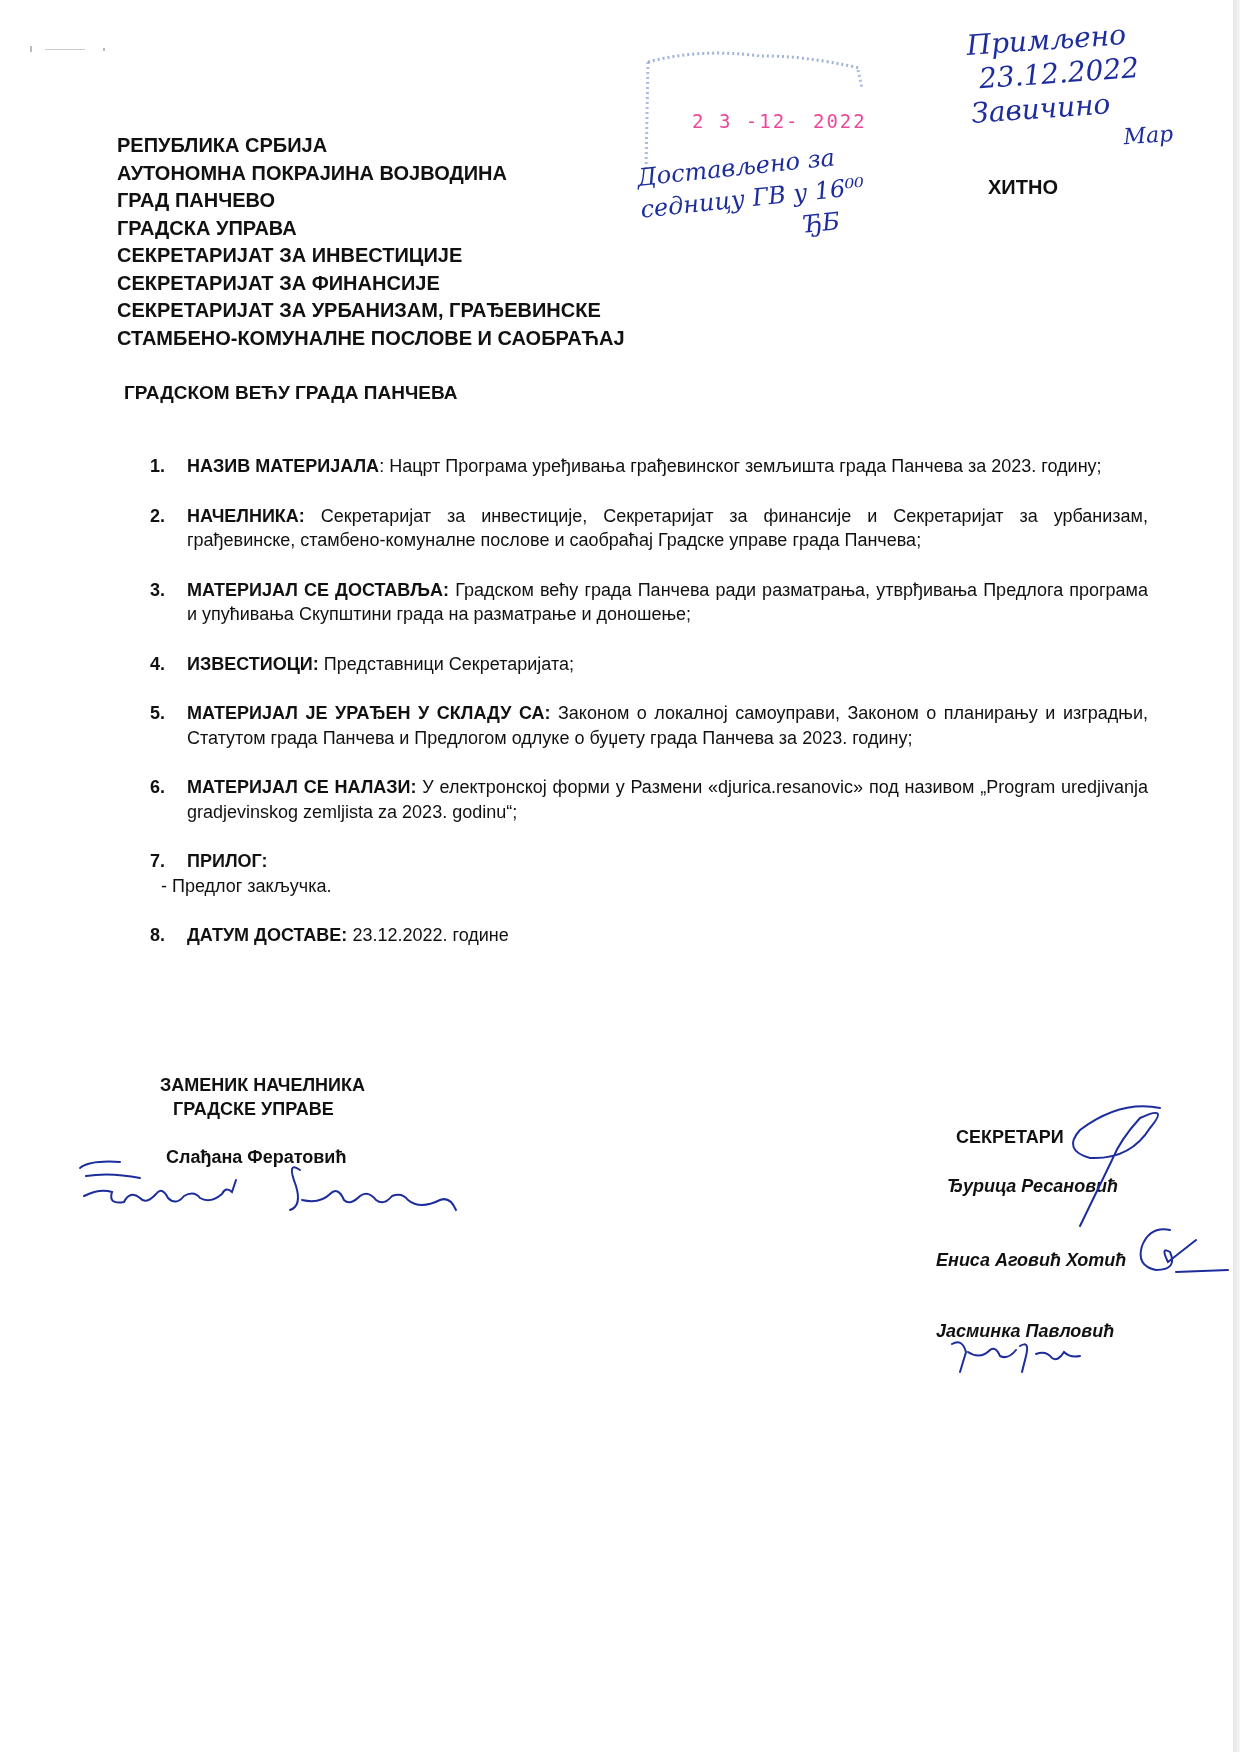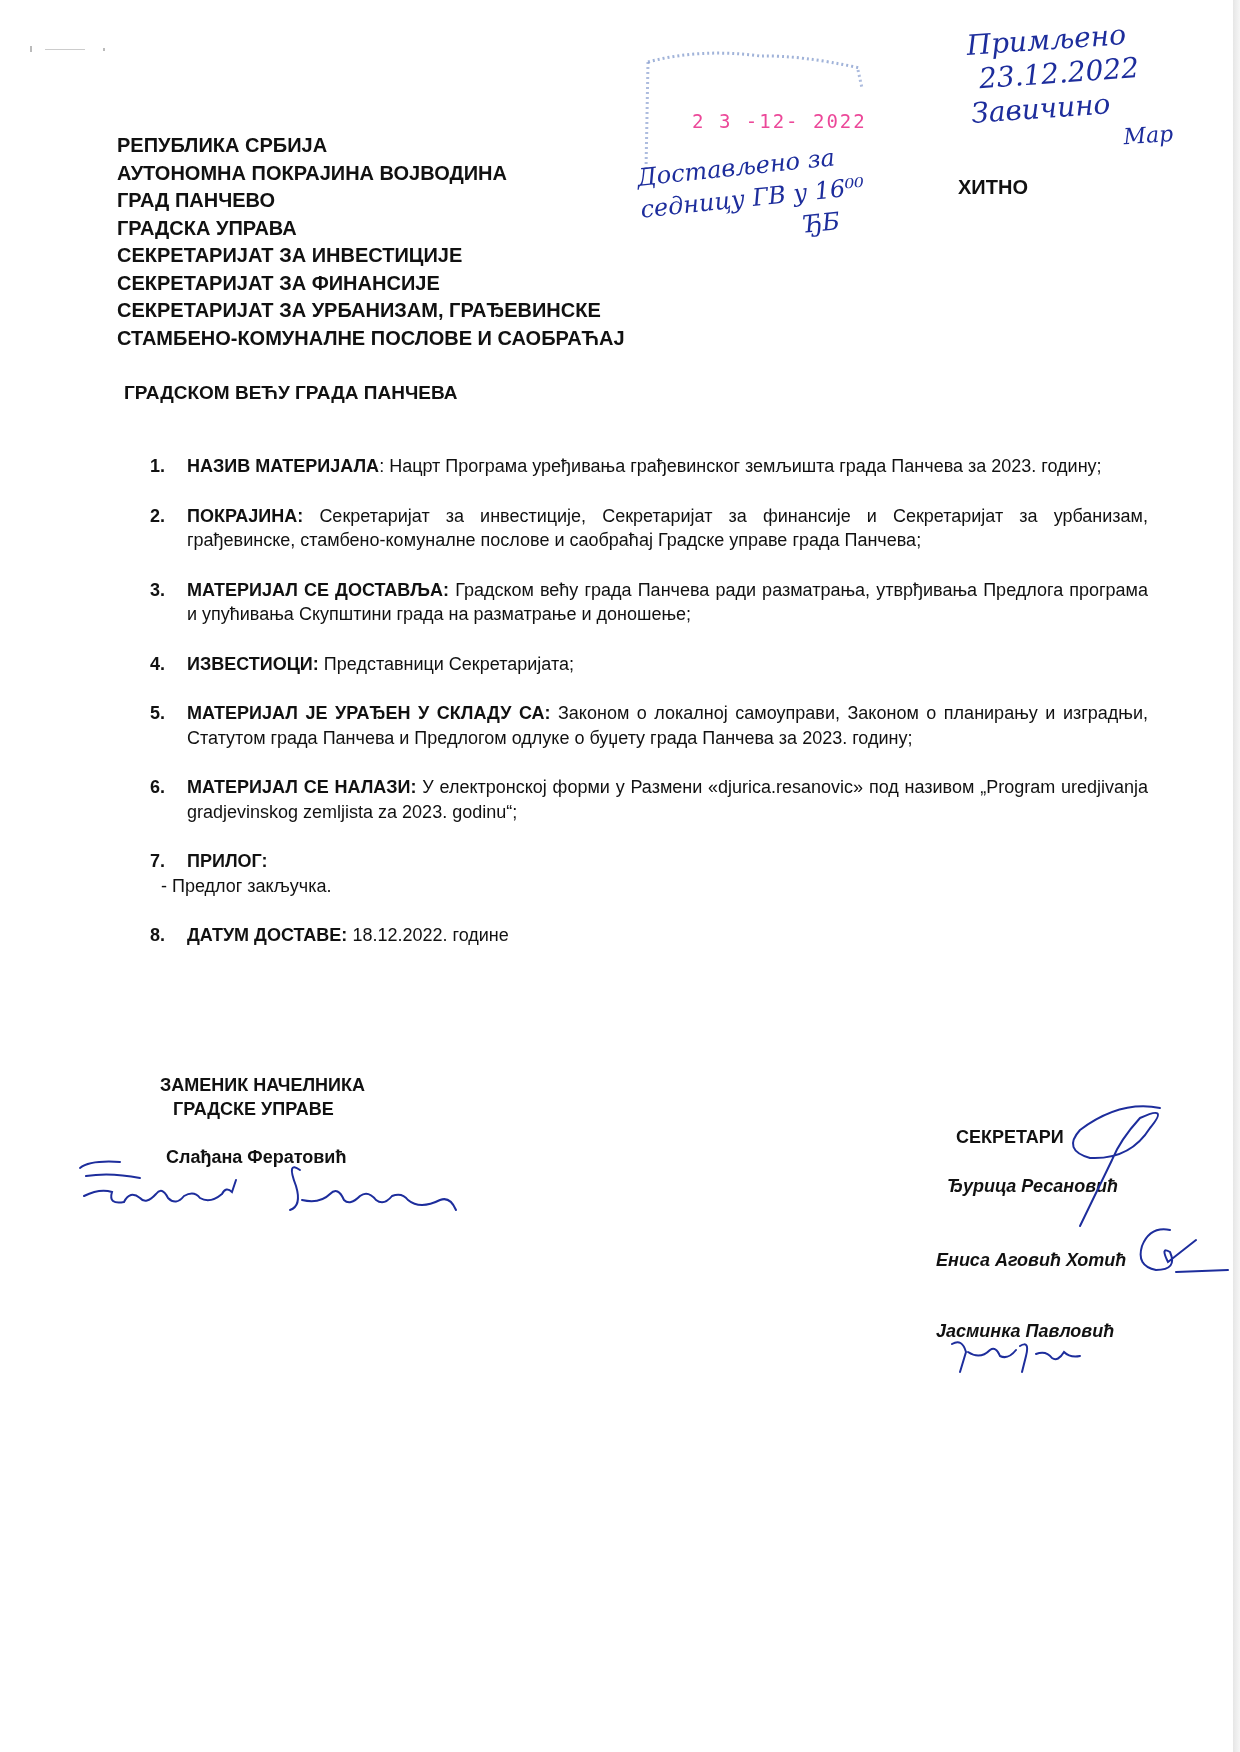--- a/index.html
+++ b/index.html
@@ -17,7 +17,7 @@
   .header { left: 117px; top: 132px; font-weight: bold; font-size: 20px; line-height: 27.5px; }
   .header .line { white-space: nowrap; }
 
-  .urgent { left: 958px; top: 176px; font-weight: bold; font-size: 20px; }
+  .urgent { left: 988px; top: 176px; font-weight: bold; font-size: 20px; }
 
   .addressee { left: 124px; top: 382px; font-weight: bold; font-size: 19px; text-align: center; }
 

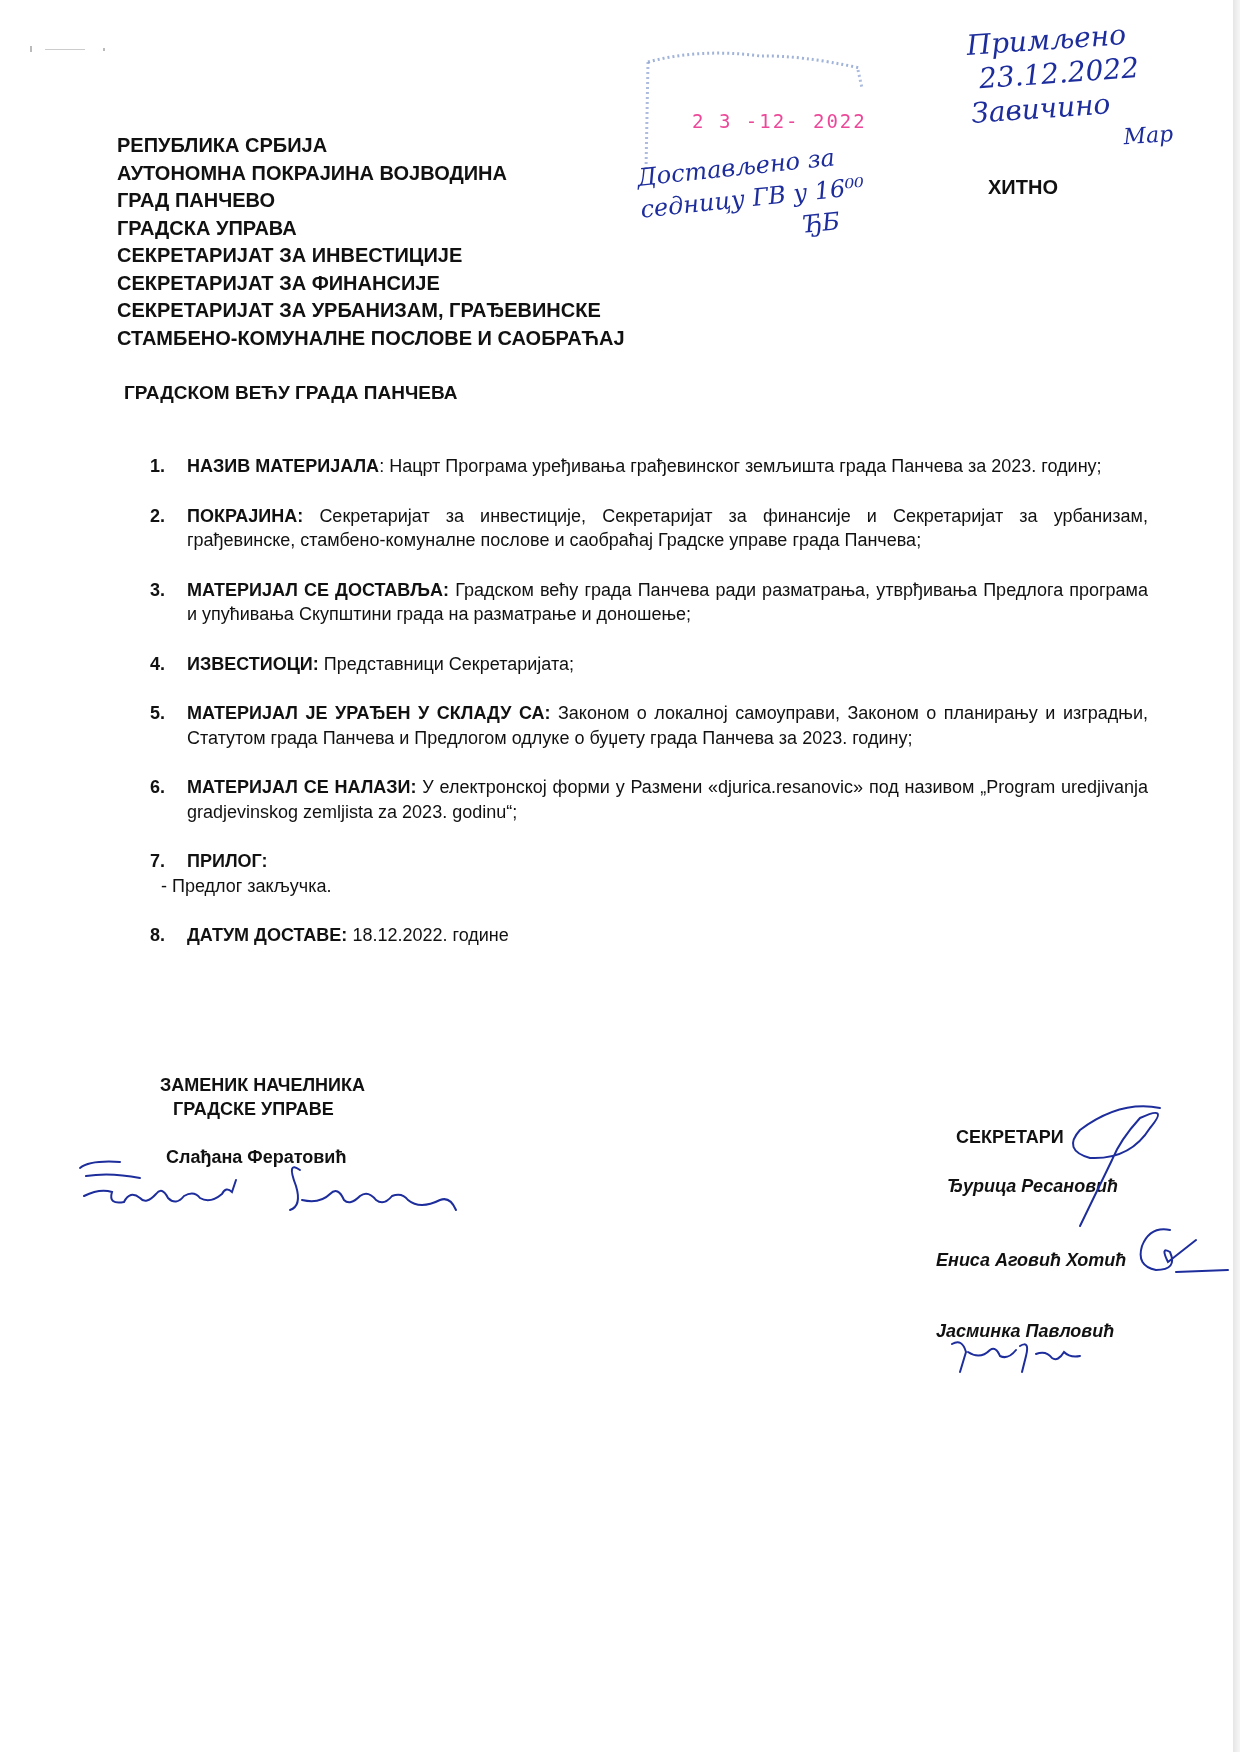--- a/index.html
+++ b/index.html
@@ -93,7 +93,7 @@
   </div>
   <div class="item">
     <span class="num">2.</span>
-    <span class="label">ПОКРАЈИНА:</span><span> </span><span>Секретаријат за инвестиције, Секретаријат за финансије и Секретаријат за урбанизам, грађевинске, стамбено-комуналне послове и саобраћај Градске управе града Панчева;</span>
+    <span class="label">НАЧЕЛНИКА:</span><span> </span><span>Секретаријат за инвестиције, Секретаријат за финансије и Секретаријат за урбанизам, грађевинске, стамбено-комуналне послове и саобраћај Градске управе града Панчева;</span>
   </div>
   <div class="item">
     <span class="num">3.</span>

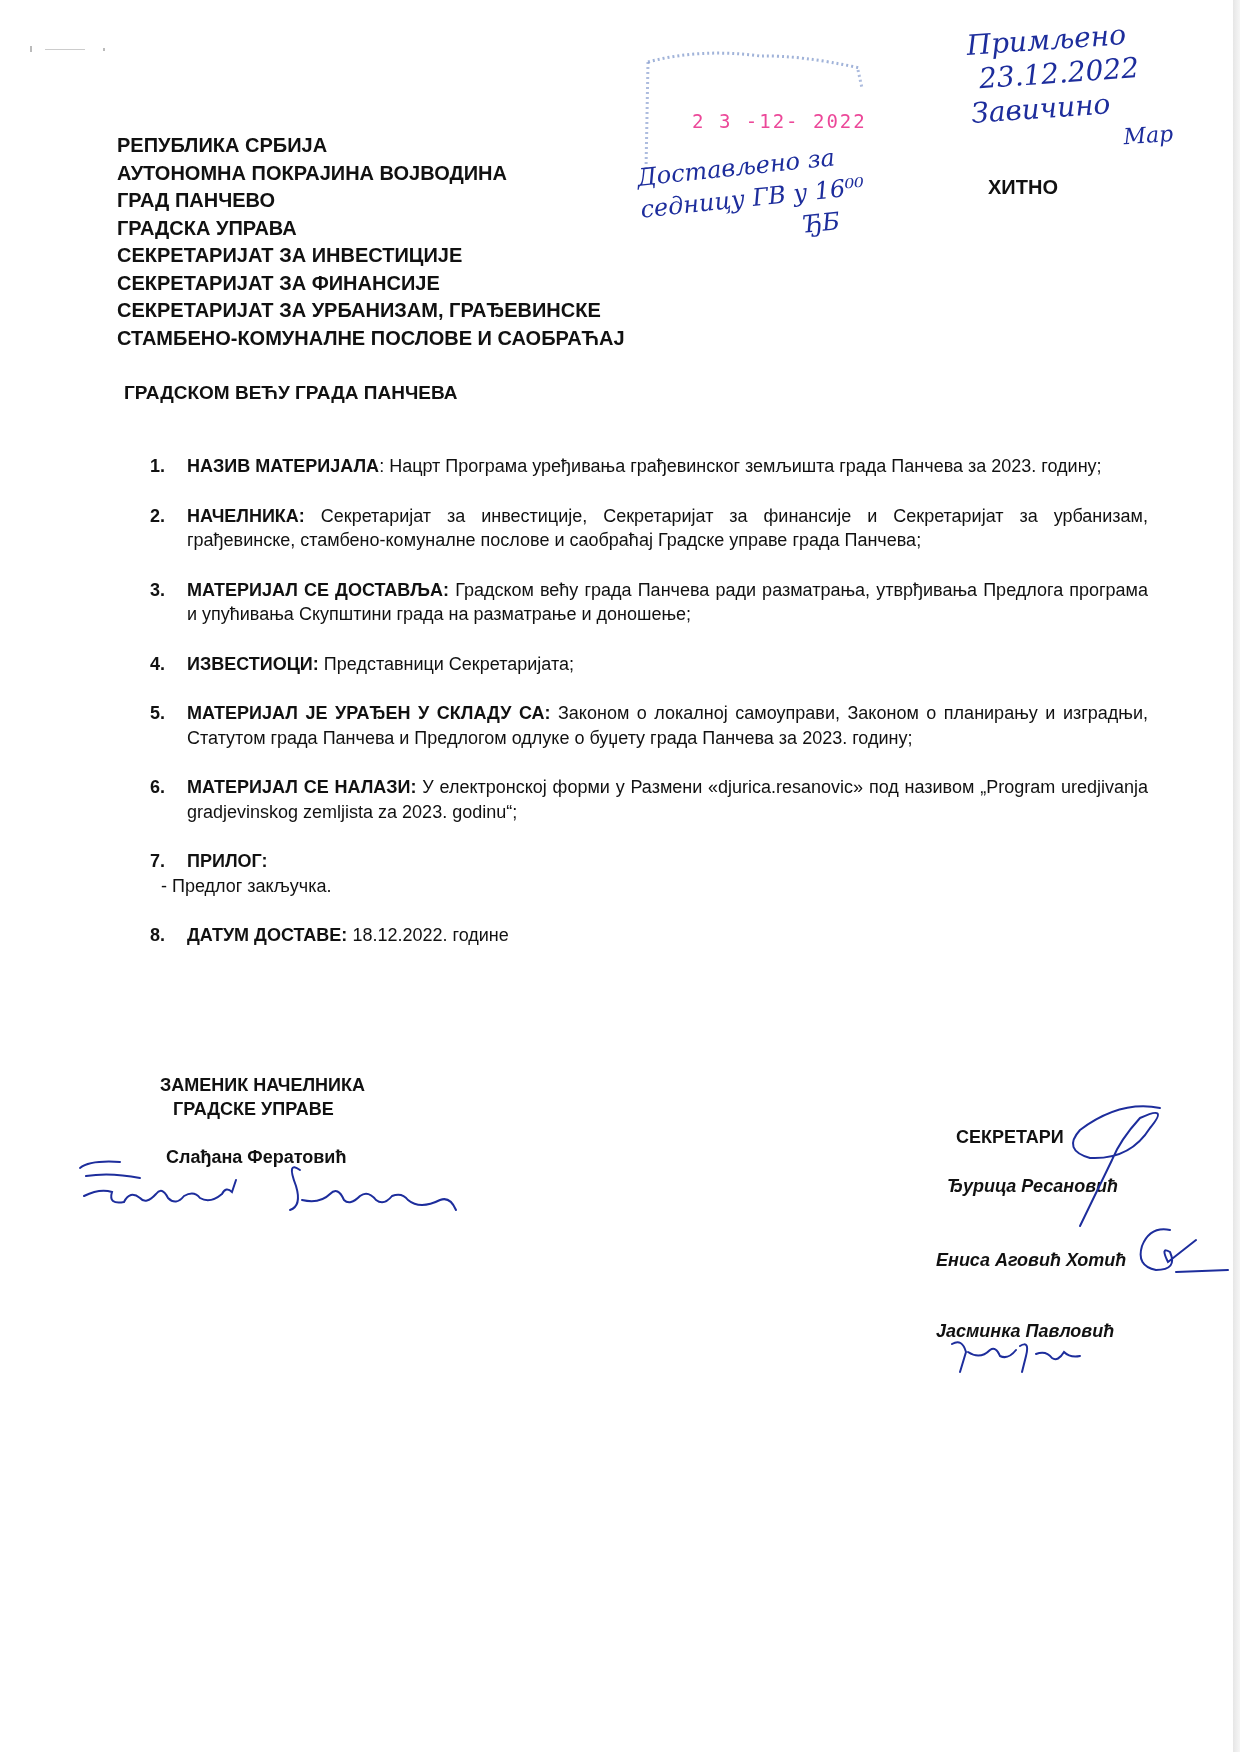--- a/index.html
+++ b/index.html
@@ -118,7 +118,7 @@
   </div>
   <div class="item">
     <span class="num">8.</span>
-    <span class="label">ДАТУМ ДОСТАВЕ:</span><span> </span><span>18.12.2022. године</span>
+    <span class="label">ДАТУМ ДОСТАВЕ:</span><span> </span><span>23.12.2022. године</span>
   </div>
 </div>
 

